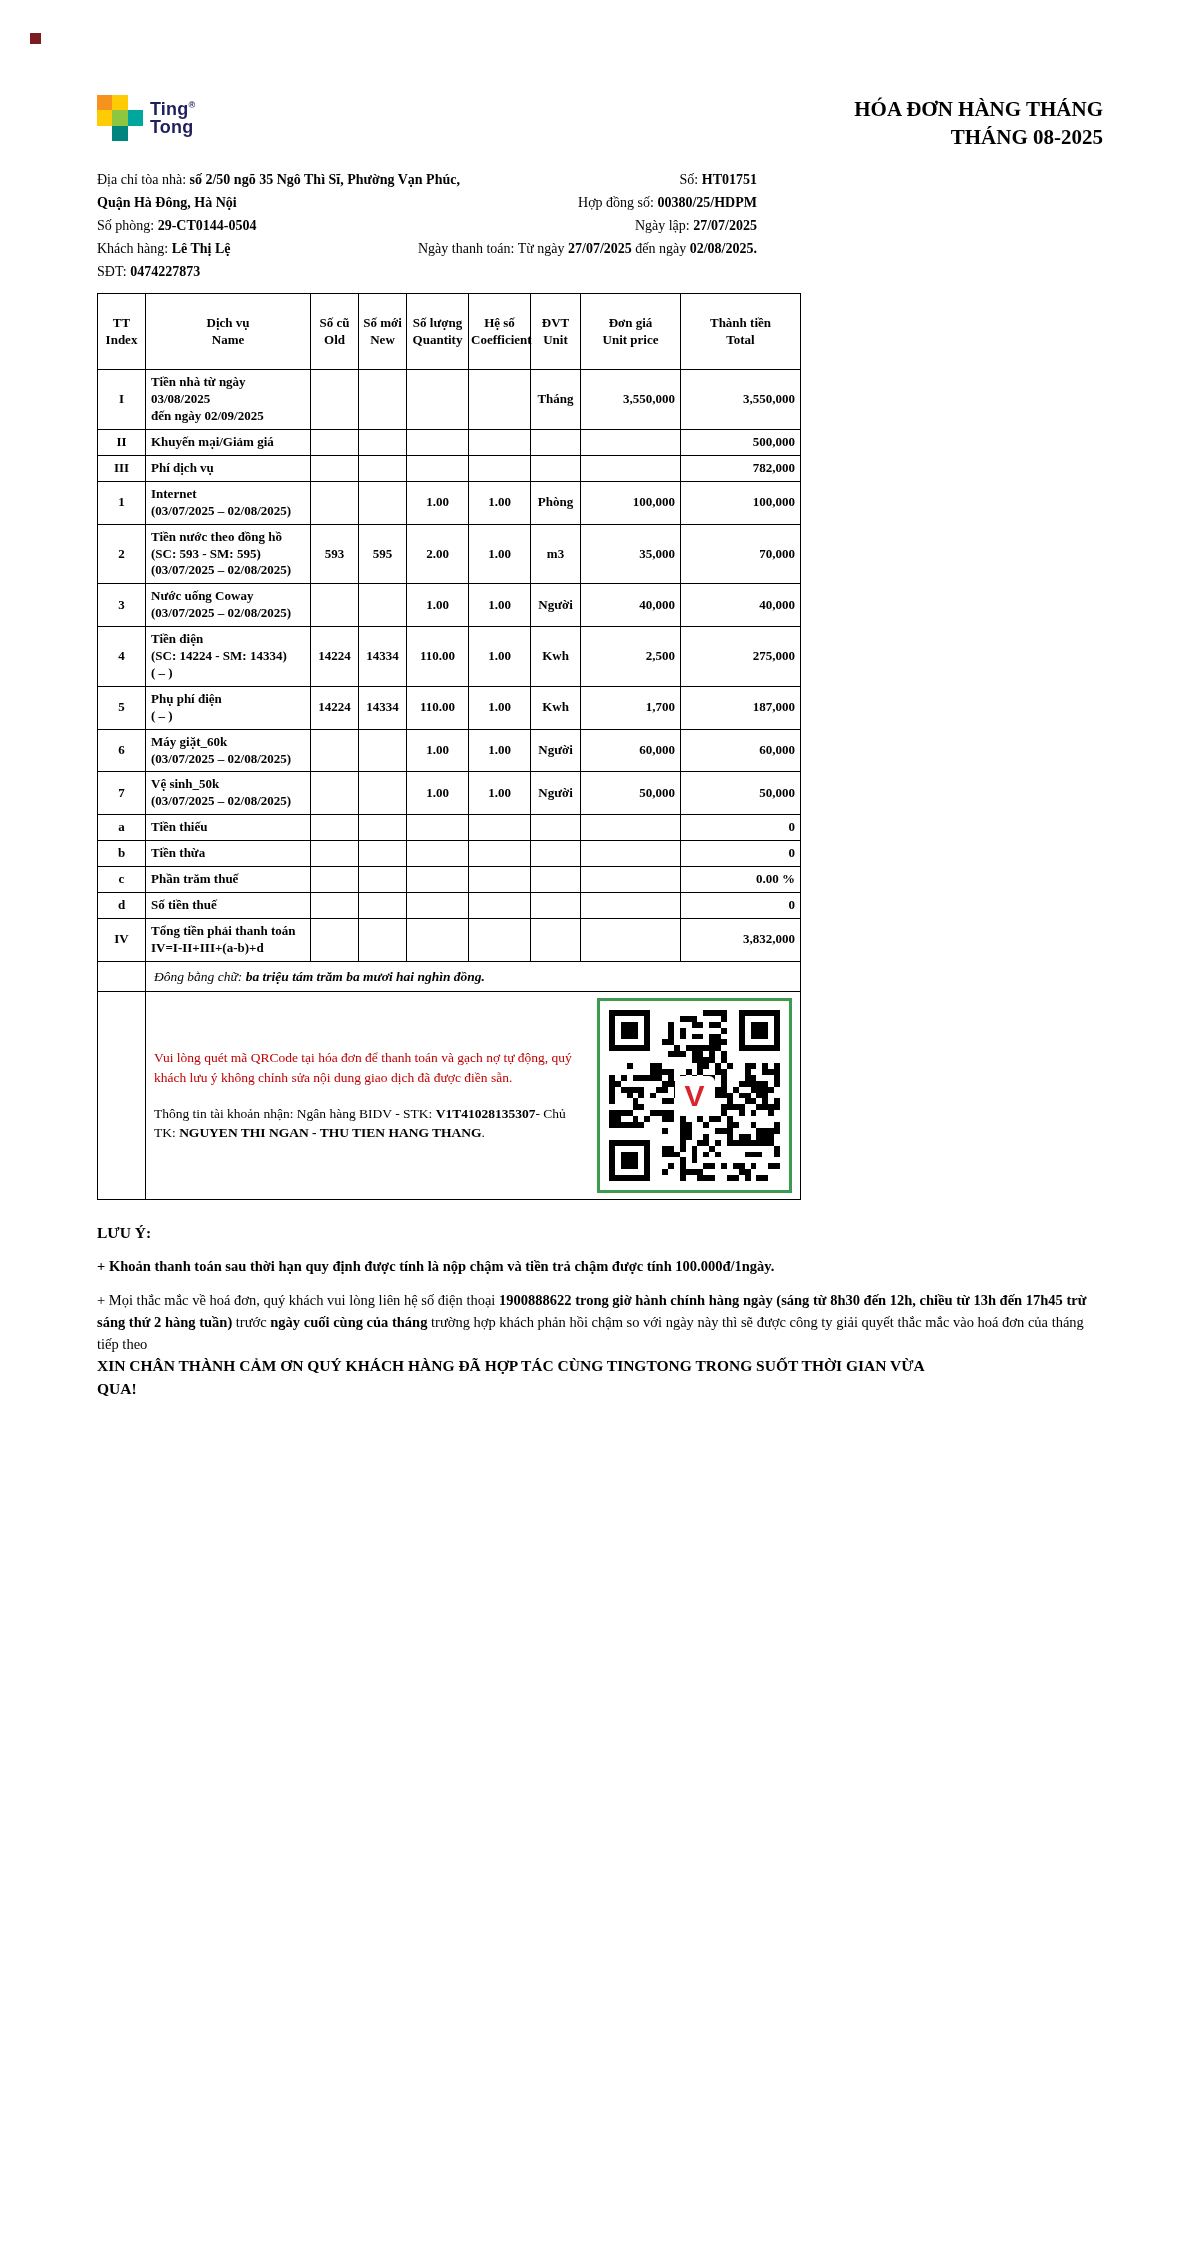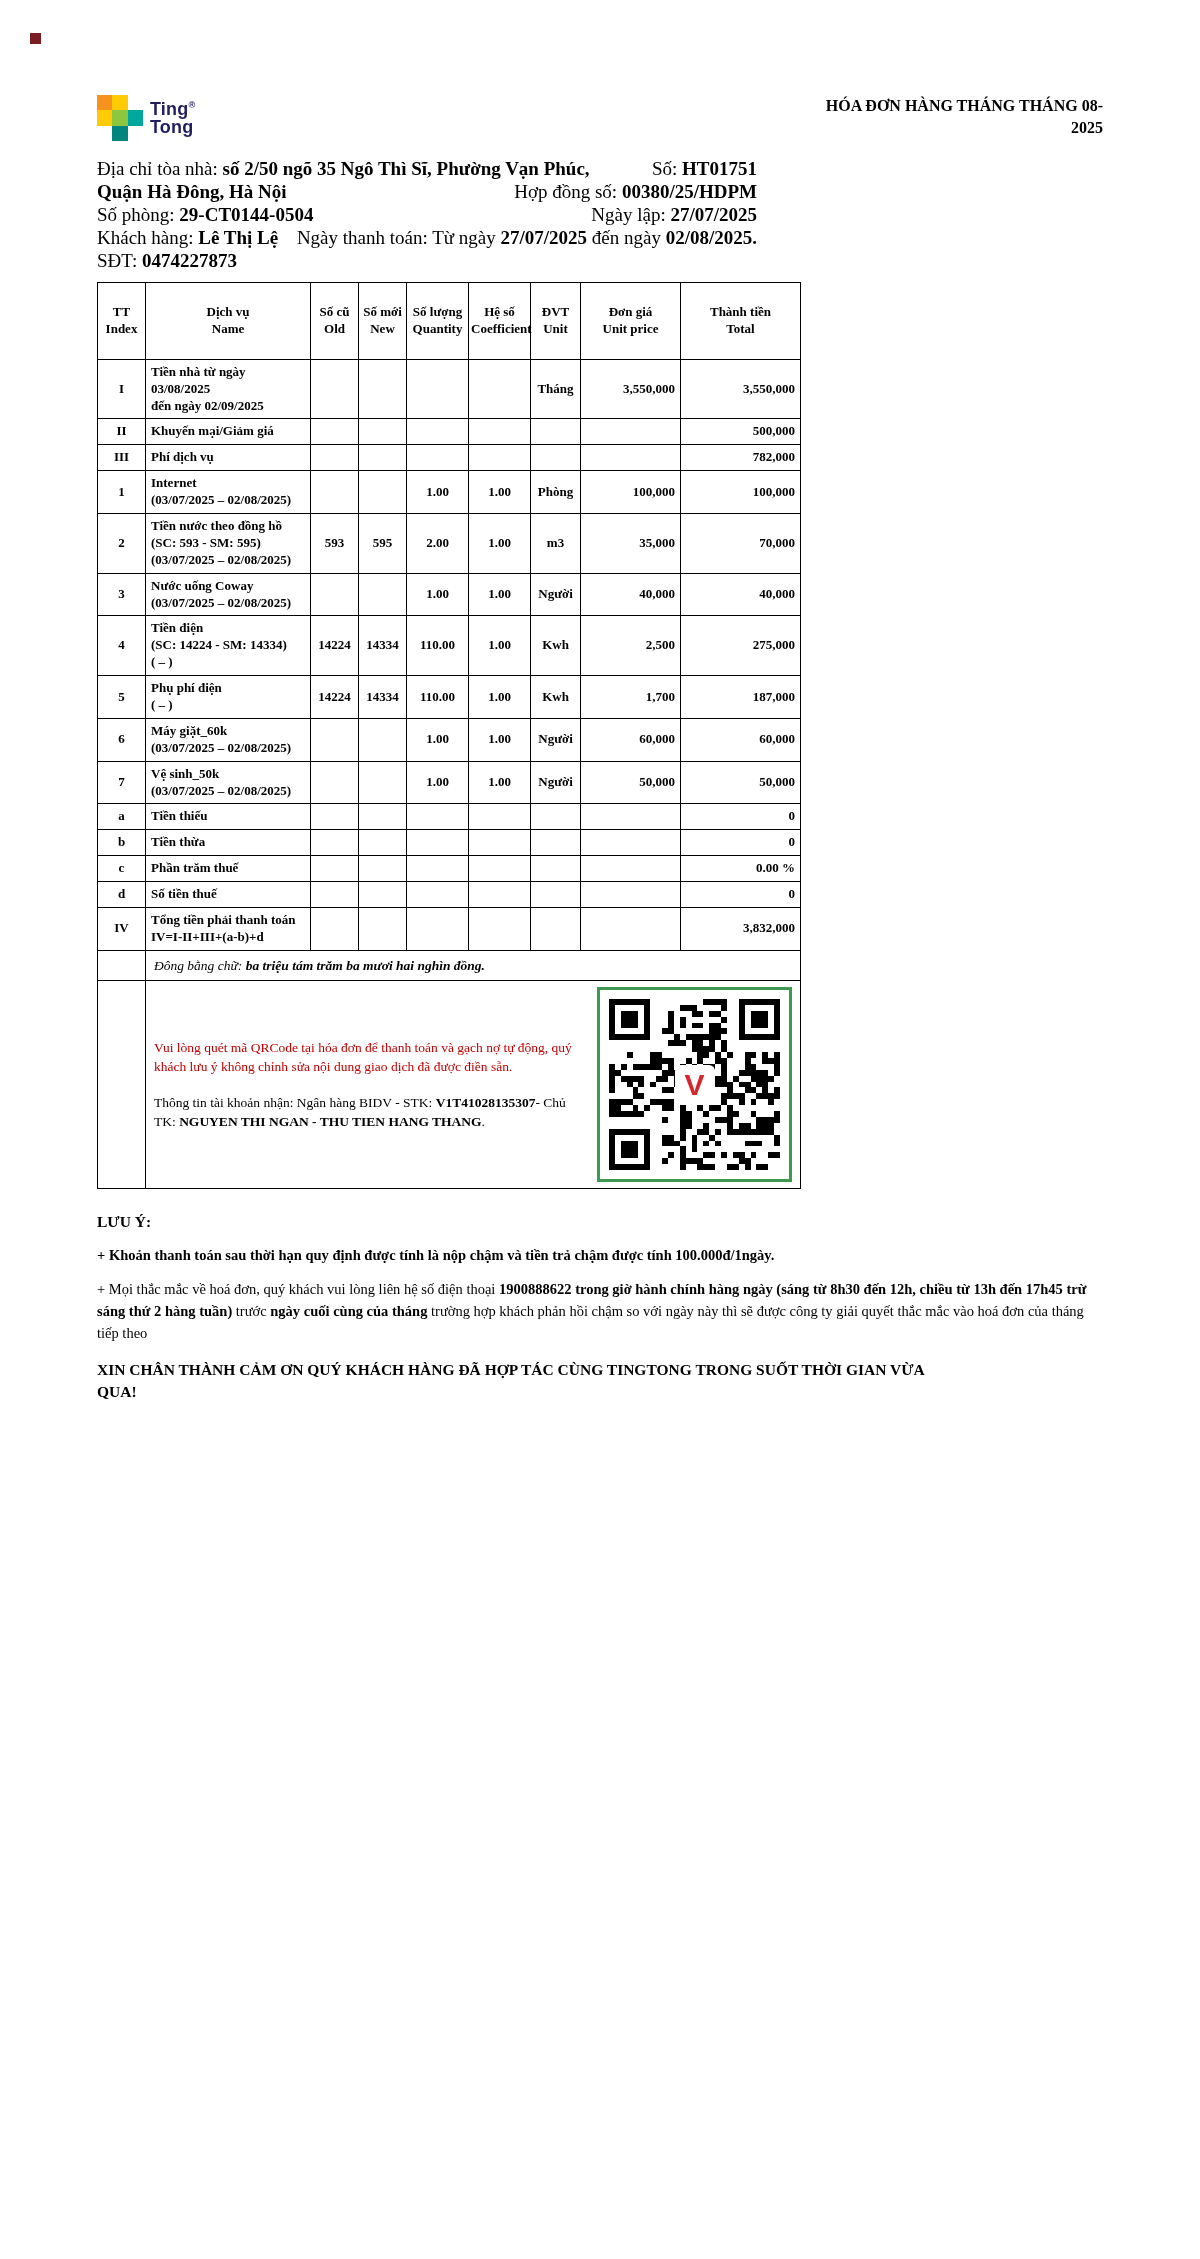--- a/index.html
+++ b/index.html
@@ -20,7 +20,7 @@
   .logo-text { font-family:"Liberation Sans", sans-serif; font-weight:bold;
     color:#221f5e; font-size:18px; line-height:1.02; letter-spacing:.2px; }
   .logo-text .reg { font-size:9px; vertical-align:super; }
-  .invoice-title { width:300px; text-align:right; font-weight:bold; font-size:16px; line-height:1.35; }
+  .invoice-title { width:300px; text-align:right; font-weight:bold; font-size:21px; line-height:1.35; }
 
   
   .info { margin-top:16px; width:660px; }

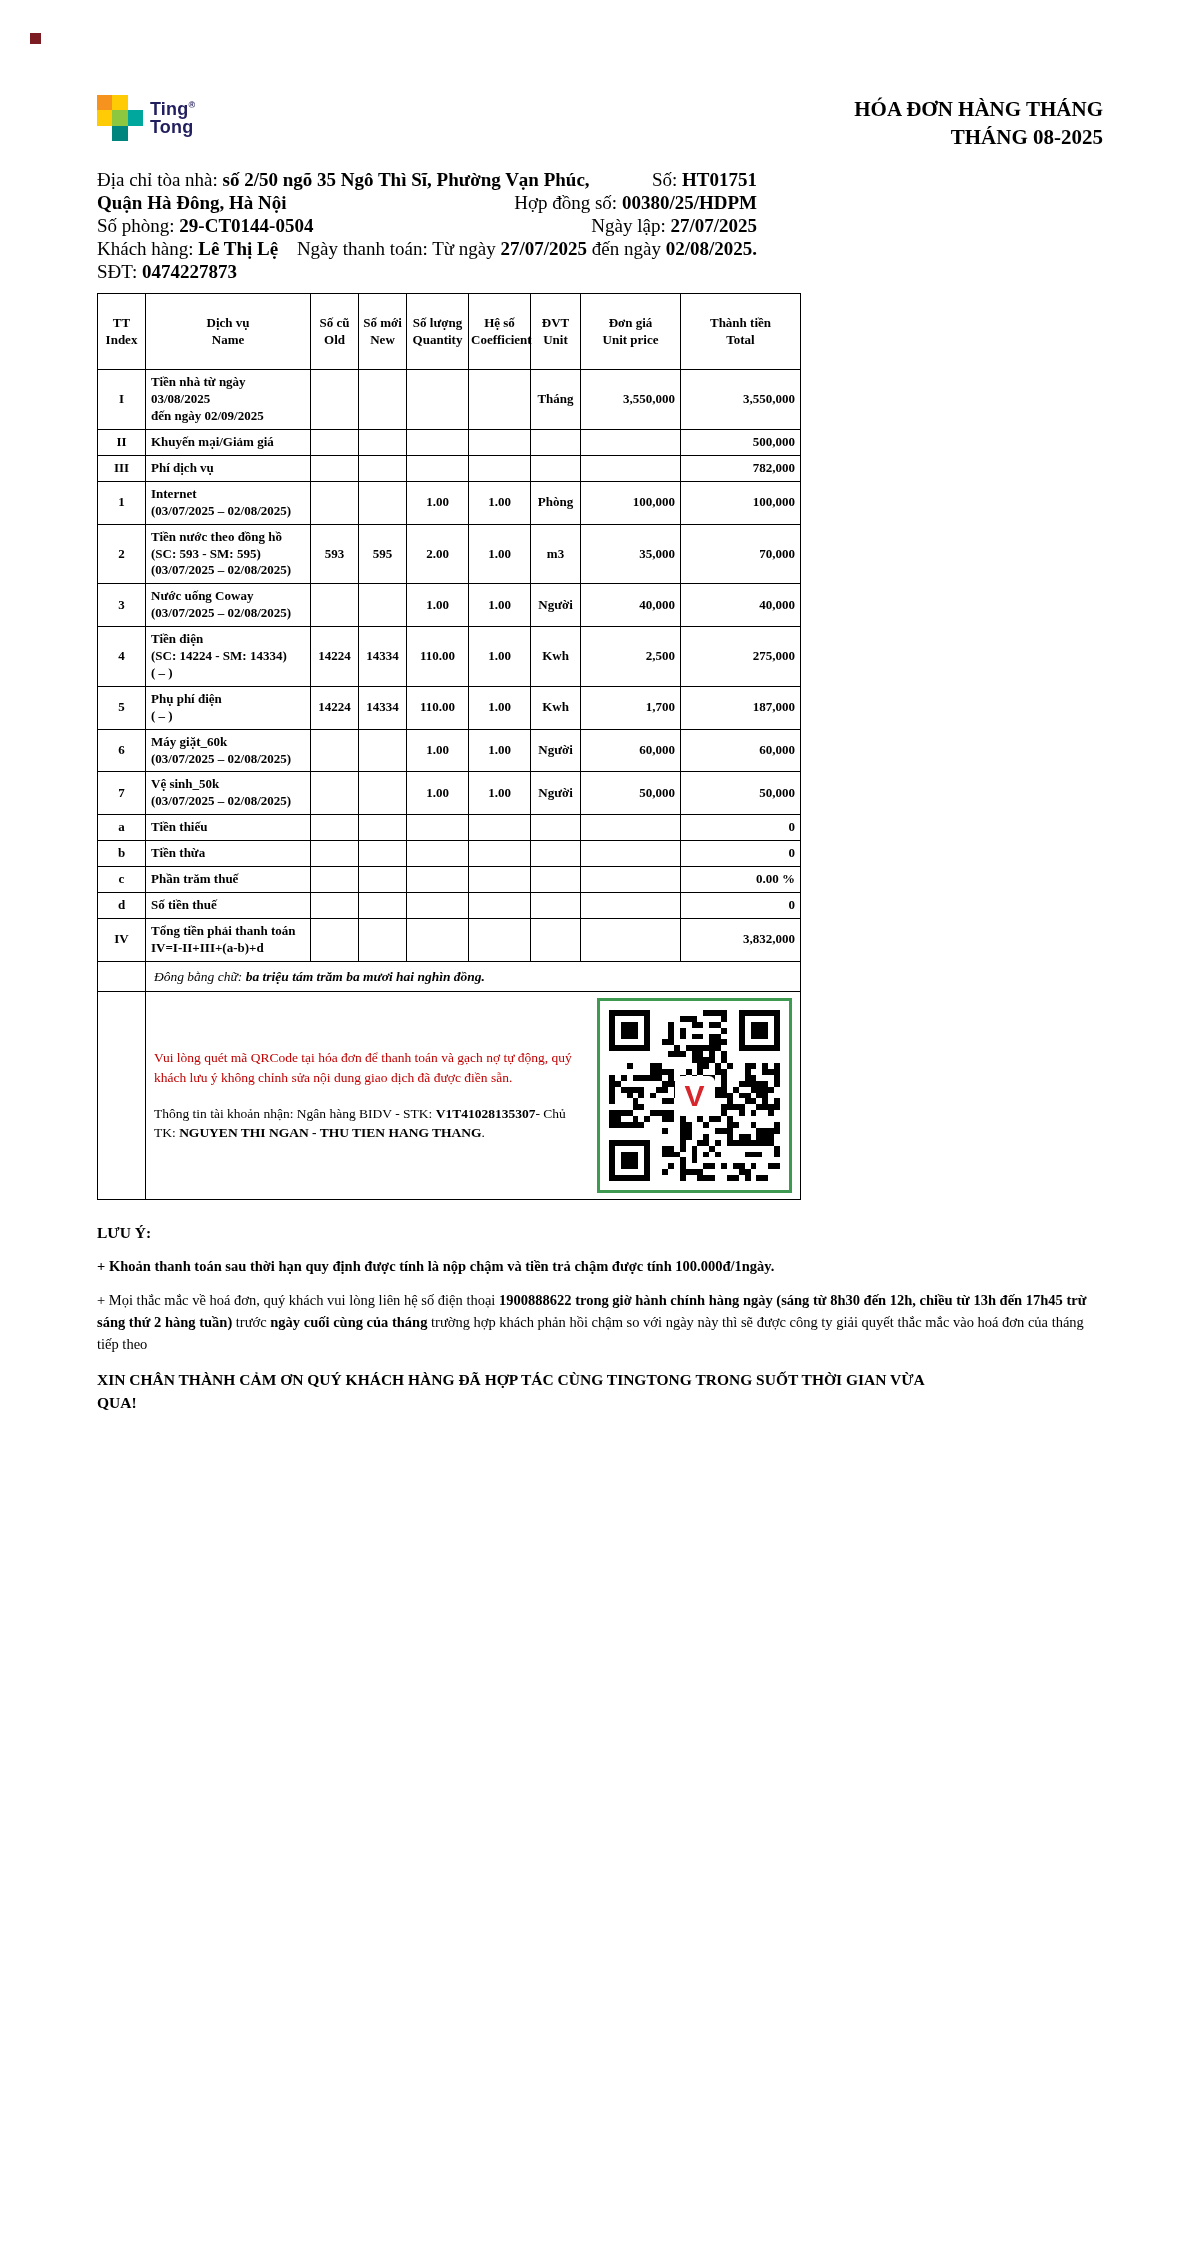--- a/index.html
+++ b/index.html
@@ -24,7 +24,7 @@
 
   
   .info { margin-top:16px; width:660px; }
-  .info-row { display:flex; justify-content:space-between; font-size:19px; line-height:23px; }
+  .info-row { display:flex; justify-content:space-between; font-size:14px; line-height:23px; }
   .info-row .left { text-align:left; }
   .info-row .right { text-align:right; flex:1; }
 

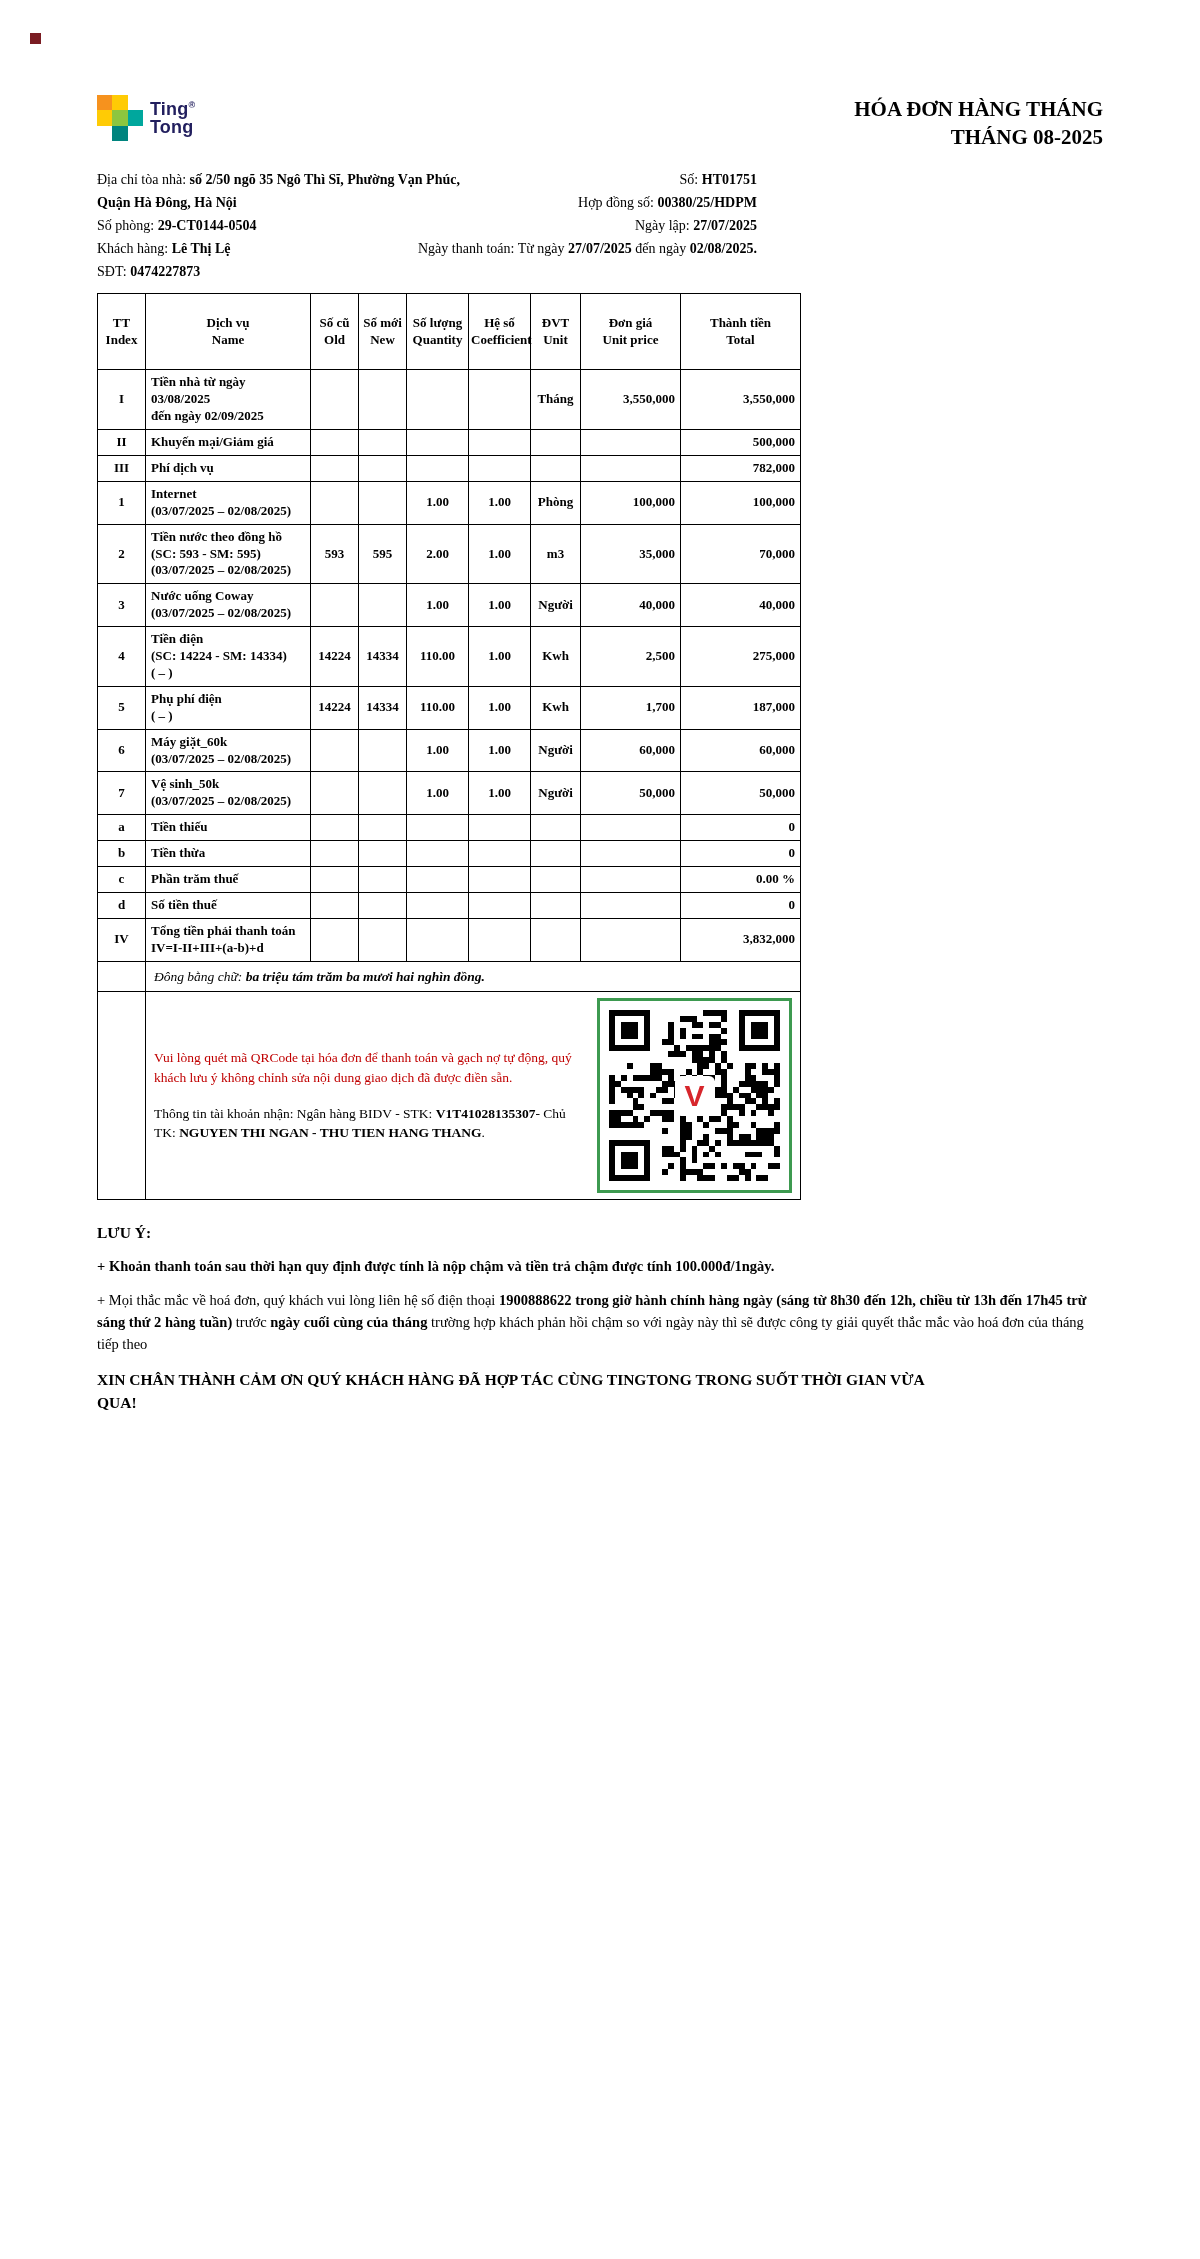--- a/index.html
+++ b/index.html
@@ -54,7 +54,7 @@
   .notes-heading { font-weight:bold; font-size:15.5px; }
   .note-late { font-weight:bold; margin-top:14px; line-height:1.45; }
   .note-support { margin-top:13px; line-height:1.5; }
-  .note-closing { font-weight:bold; margin-top:14px; line-height:1.45; font-size:15.5px; max-width:840px; }
+  .note-closing { font-weight:bold; line-height:1.45; font-size:15.5px; max-width:840px; }
 </style>
 </head>
 <body>

